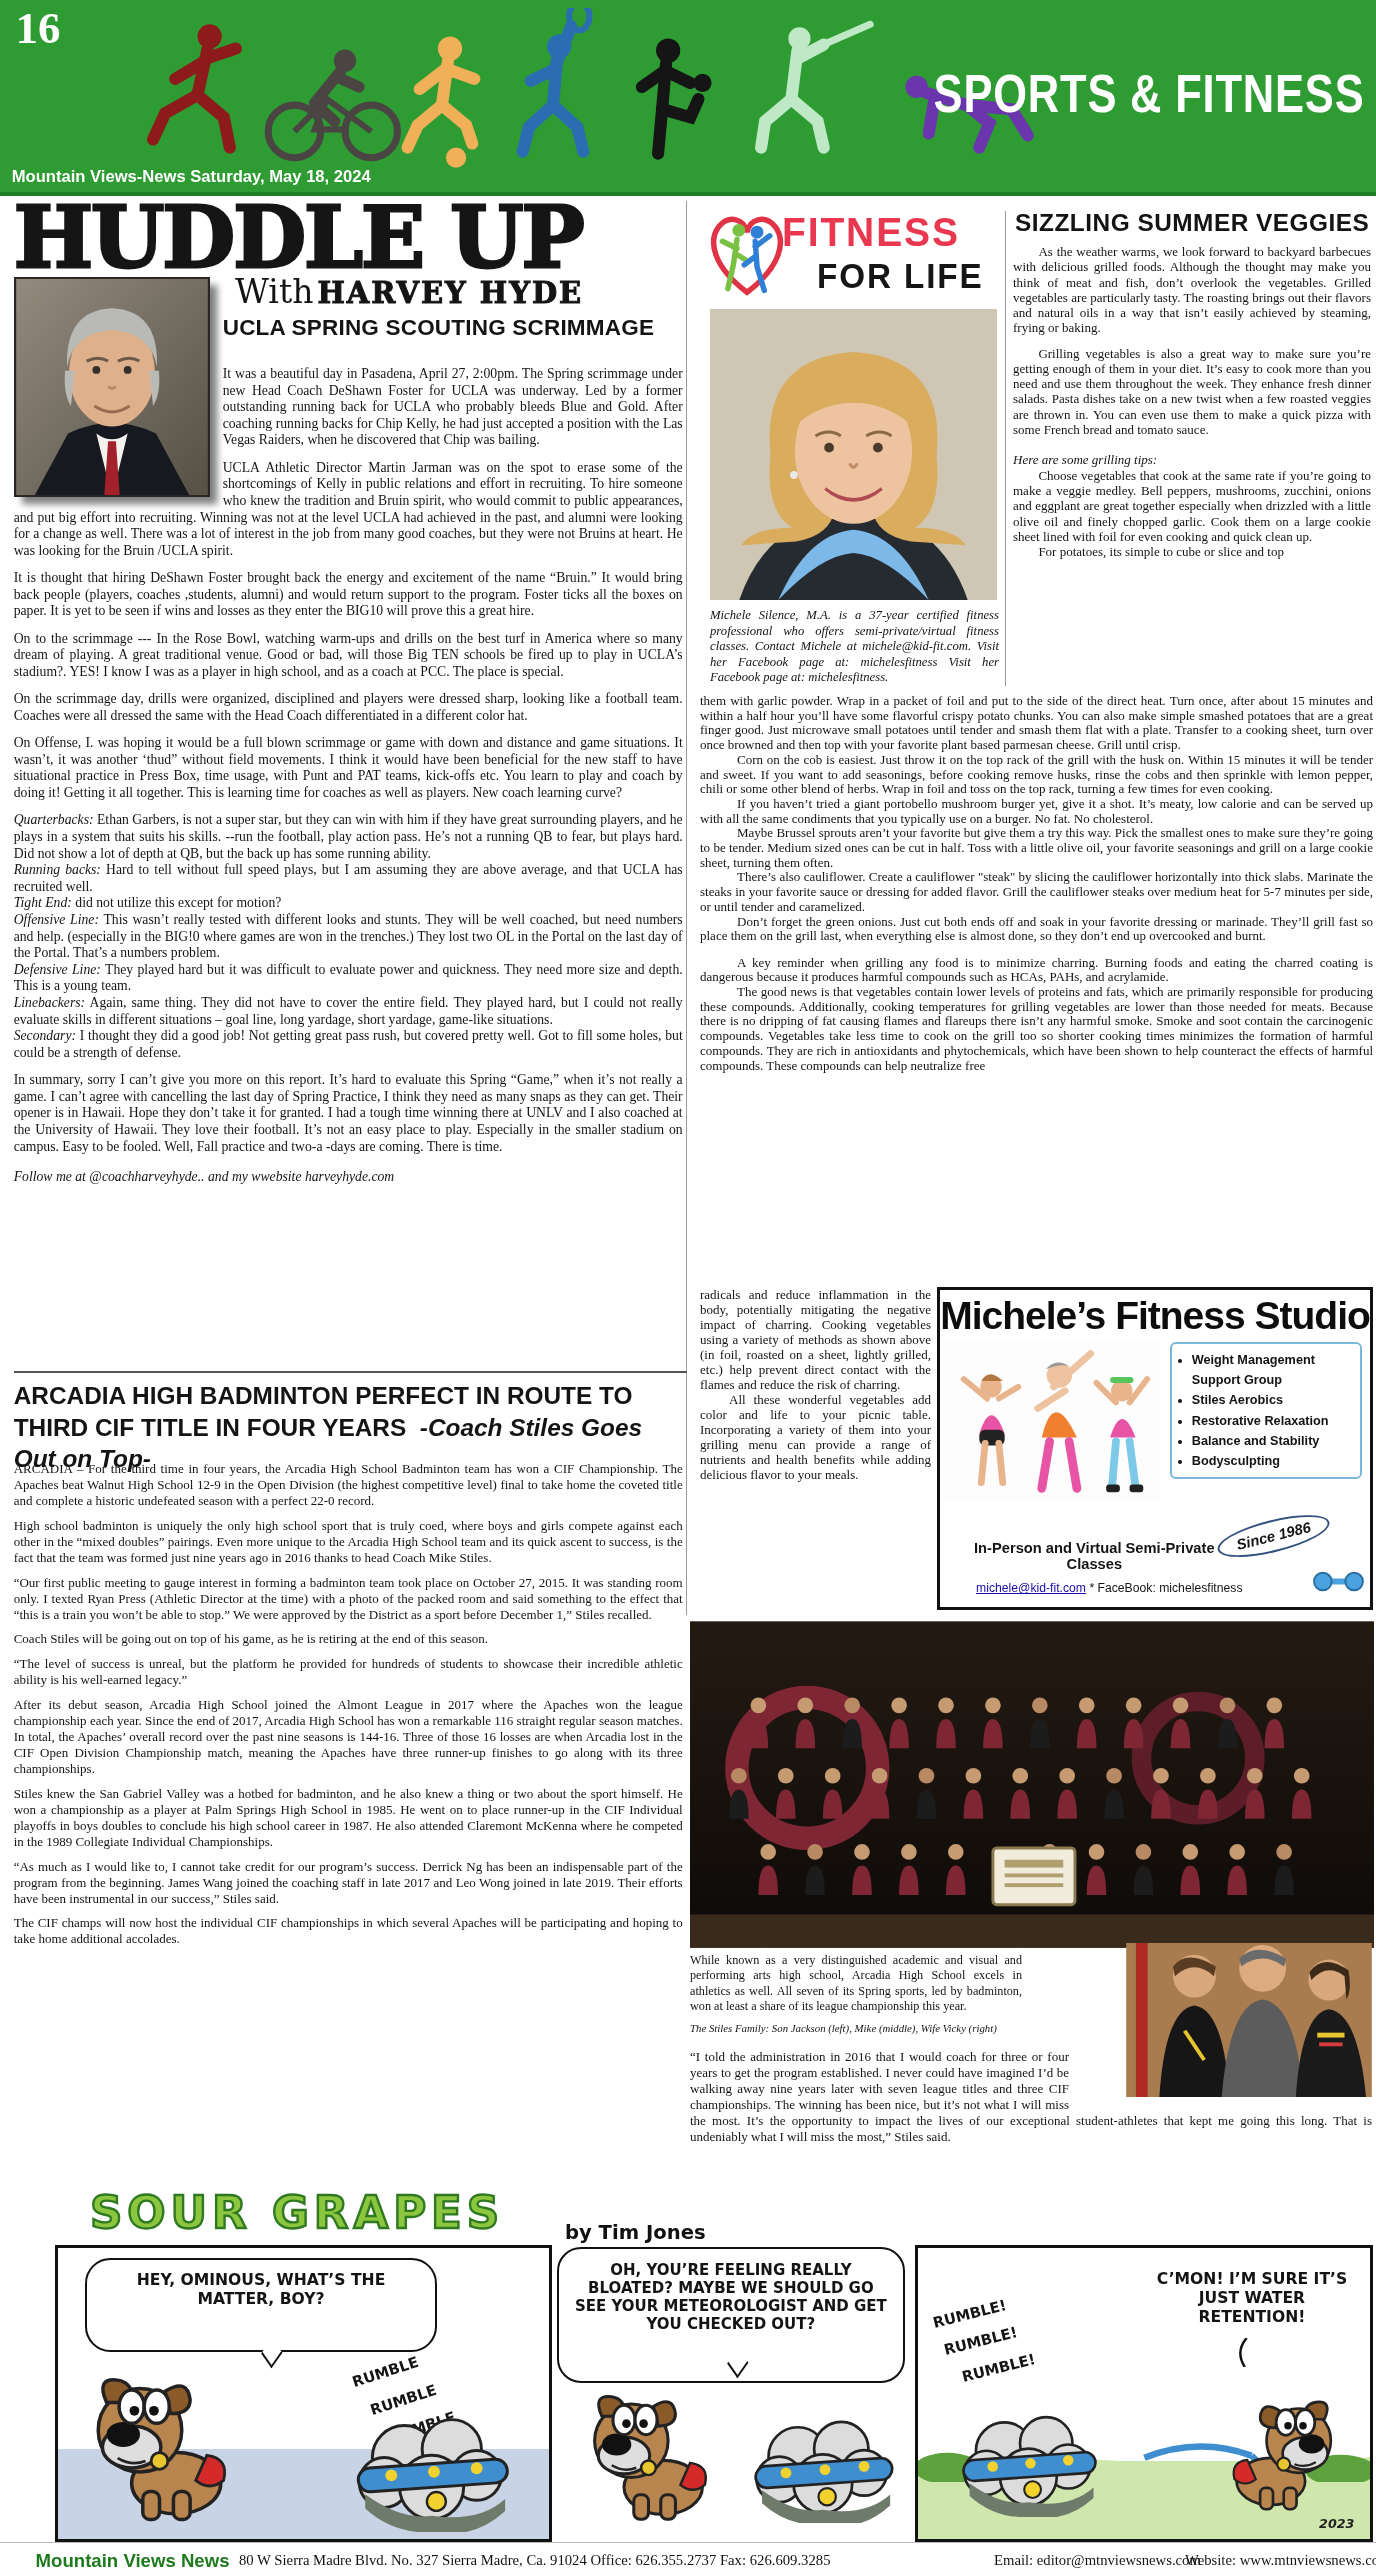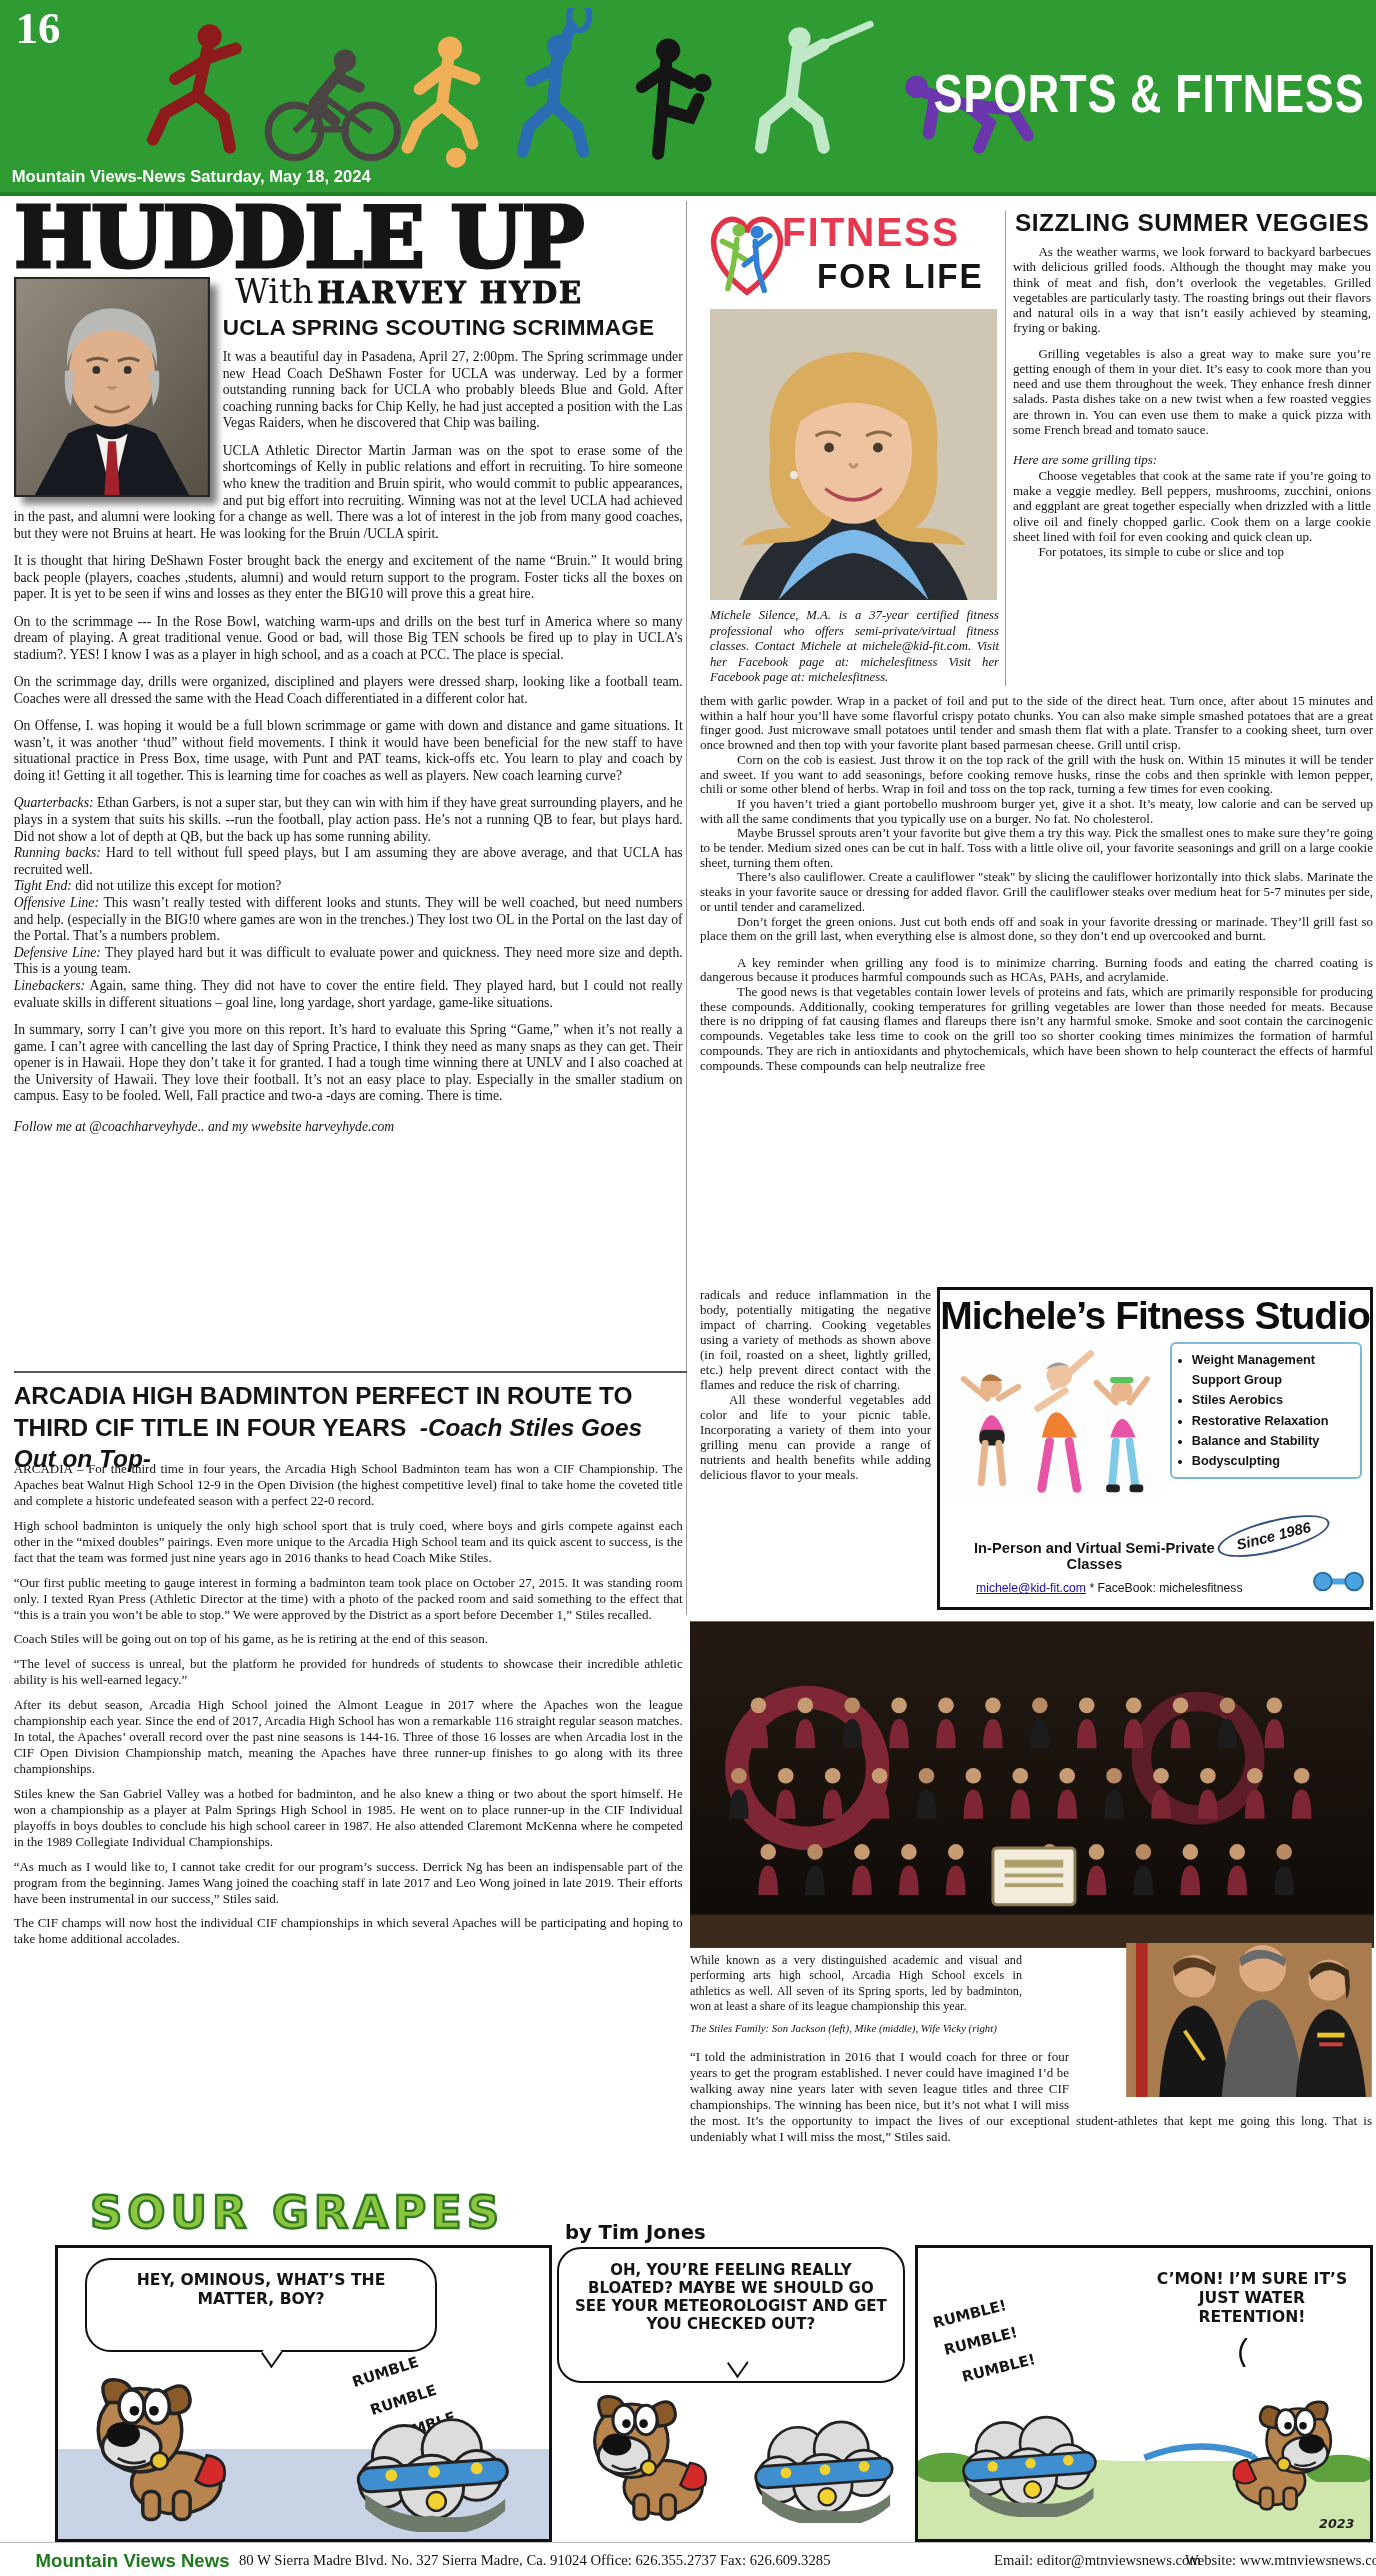--- a/index.html
+++ b/index.html
@@ -30,7 +30,7 @@
   .harvey{left:13.7px;top:277px;width:196px;height:220px;box-shadow:7.8px 7.8px 6.8px rgba(0,0,0,.5);}
   .huddle-art{left:13.7px;top:315px;width:669px;font-size:13.7px;line-height:16.6px;}
   .photo-spacer{float:left;width:209px;height:188px;}
-  .art-headline{font:bold 22.5px "Liberation Sans",sans-serif;margin:0 0 8px;letter-spacing:0.2px;}
+  .art-headline{font:bold 22.5px "Liberation Sans",sans-serif;margin:0 0 25px;letter-spacing:0.2px;}
   .follow{font-style:italic;margin-top:13.7px;}
   
   .bad-rule{left:13.7px;top:1371px;width:673px;}

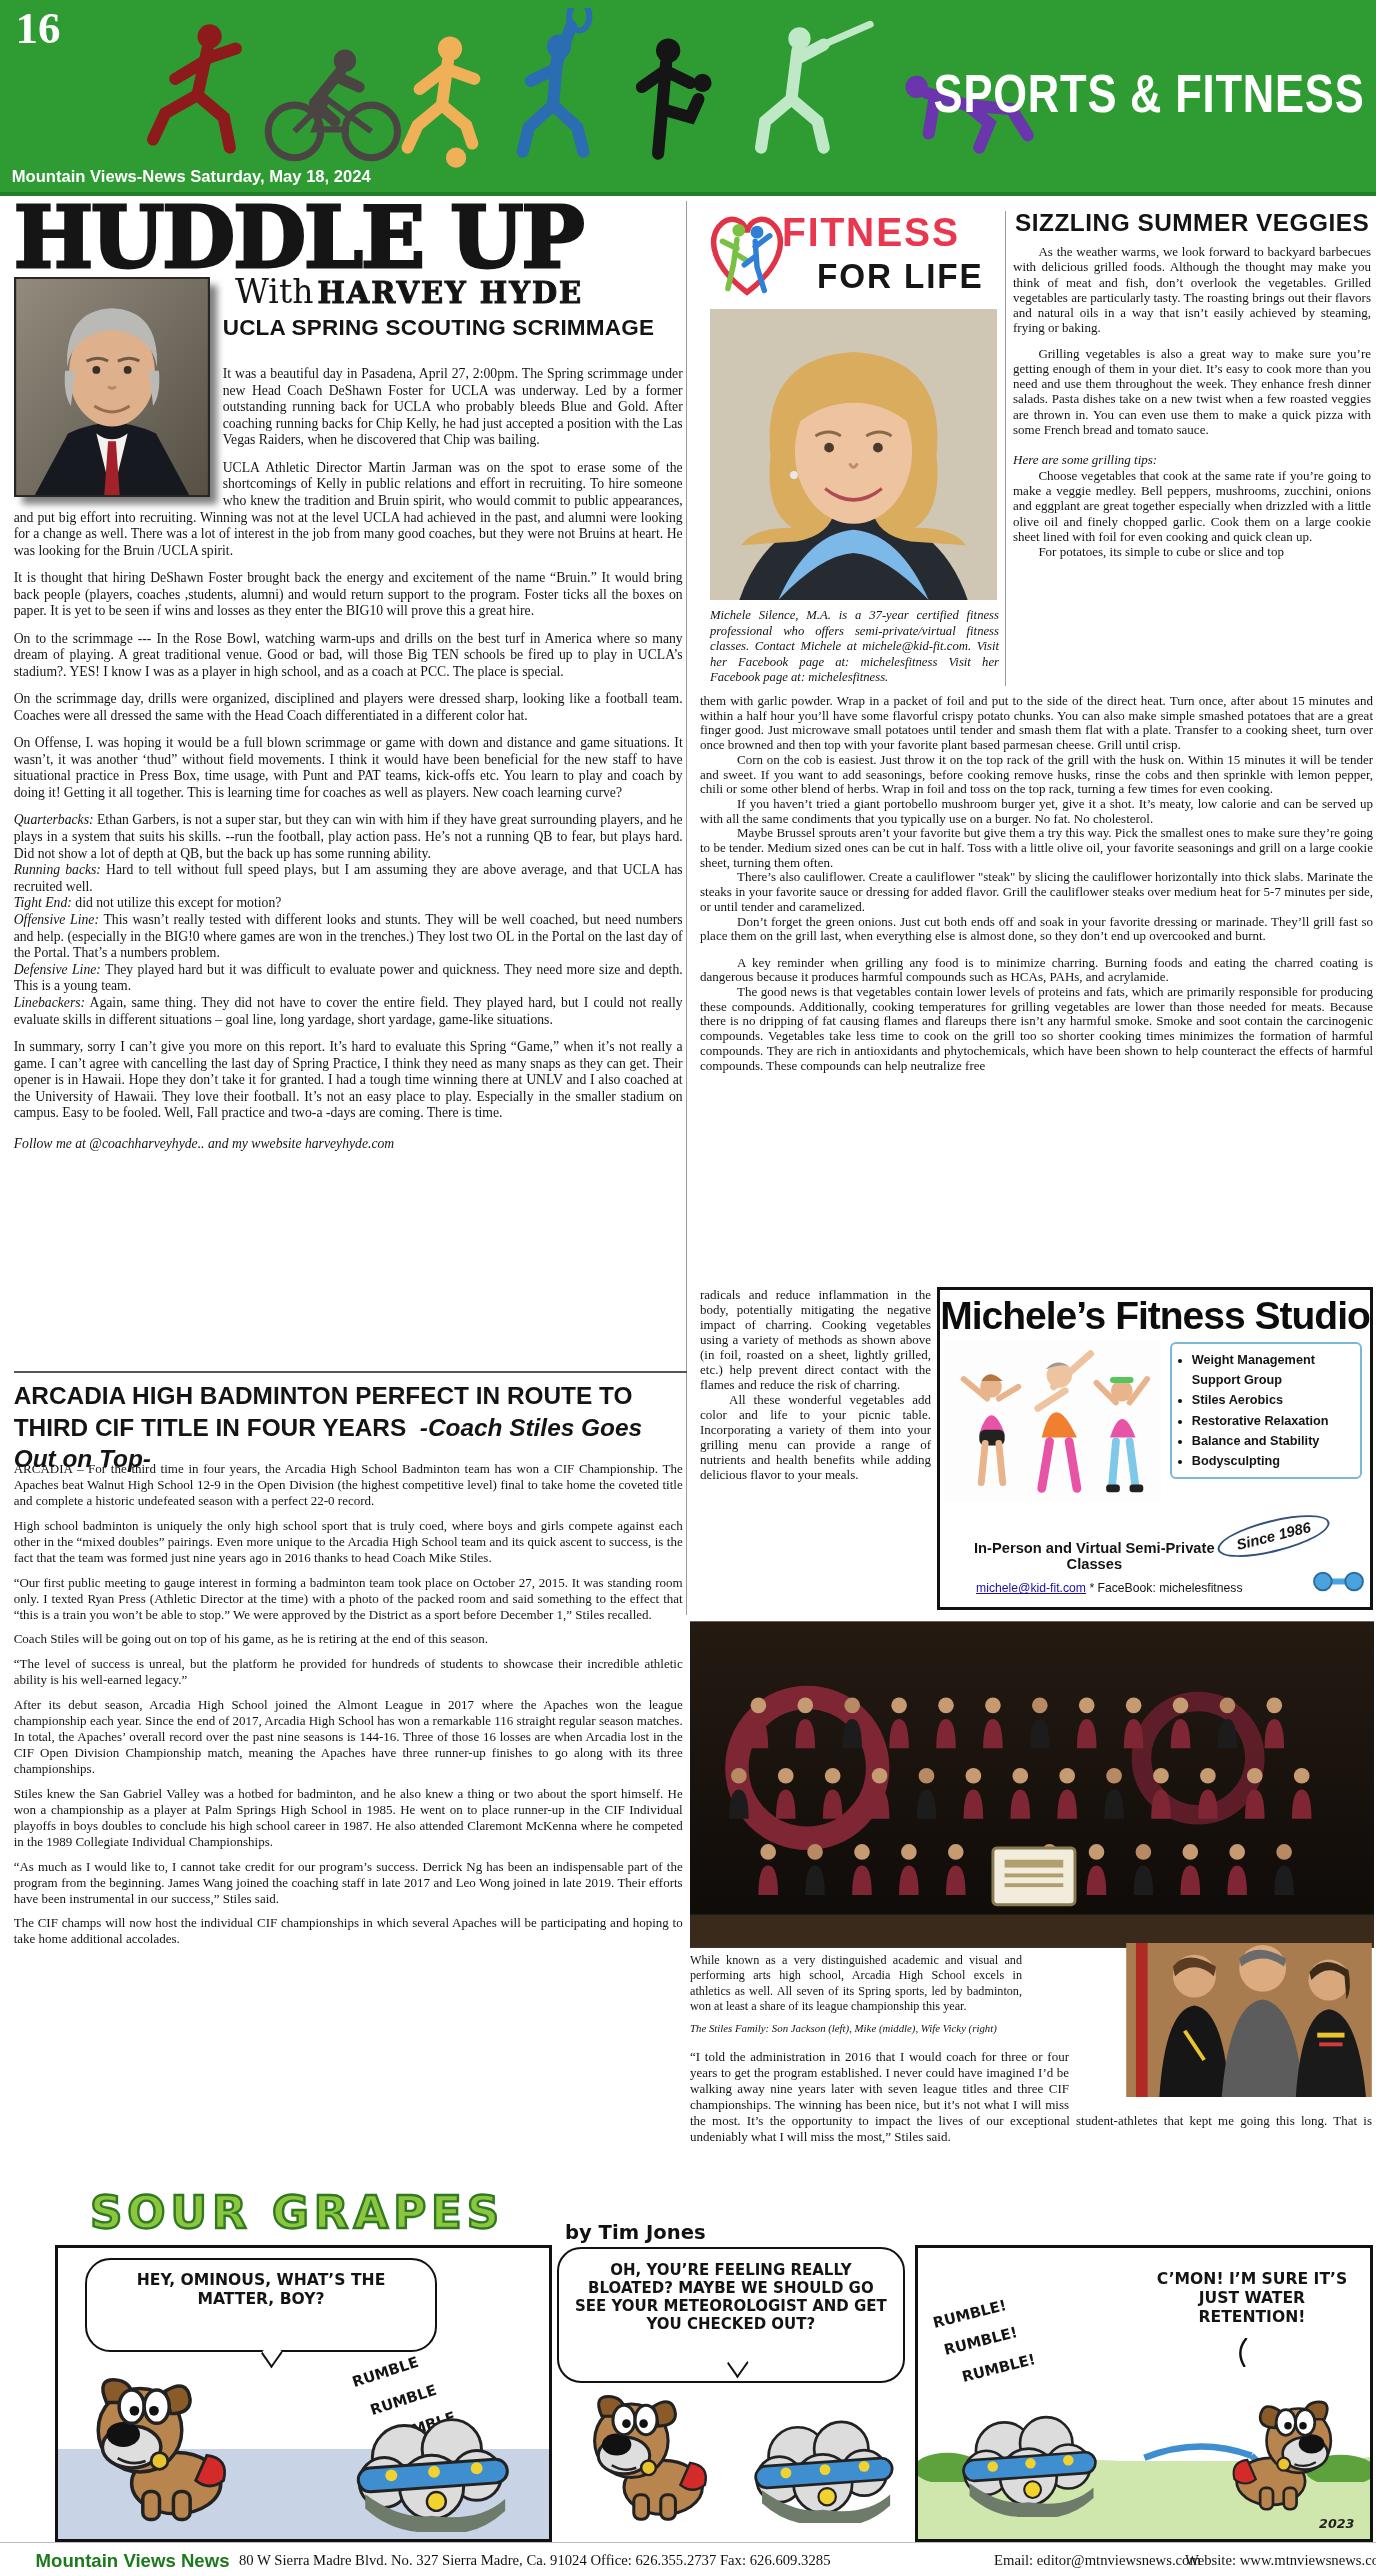--- a/index.html
+++ b/index.html
@@ -232,6 +232,7 @@
     <p class="tight"><span class="poslabel">Offensive Line:</span><span> This wasn’t really tested with different looks and stunts. They will be well coached, but need numbers and help. (especially in the BIG!0 where games are won in the trenches.) They lost two OL in the Portal on the last day of the Portal. That’s a numbers problem.</span></p>
     <p class="tight"><span class="poslabel">Defensive Line:</span><span> They played hard but it was difficult to evaluate power and quickness. They need more size and depth. This is a young team.</span></p>
     <p class="tight"><span class="poslabel">Linebackers:</span><span> Again, same thing. They did not have to cover the entire field. They played hard, but I could not really evaluate skills in different situations – goal line, long yardage, short yardage, game-like situations.</span></p>
+    <p class="tight"><span class="poslabel">Secondary:</span><span> I thought they did a good job! Not getting great pass rush, but covered pretty well. Got to fill some holes, but could be a strength of defense.</span></p>
     <p style="margin-top:10.8px">In summary,  sorry I can’t give you more on this report. It’s hard to evaluate this Spring “Game,” when it’s not really a game. I can’t agree with cancelling the last day of Spring Practice, I think they need as many snaps as they can get. Their opener is in Hawaii. Hope they don’t take it for granted. I had a tough time winning there at UNLV and I also coached at the University of Hawaii. They love their football. It’s not an easy place to play. Especially in the smaller stadium on campus. Easy to be fooled. Well, Fall practice and two-a -days are coming. There is time.</p>
     <div class="follow">Follow me at @coachharveyhyde.. and my wwebsite  harveyhyde.com</div>
   </div>

